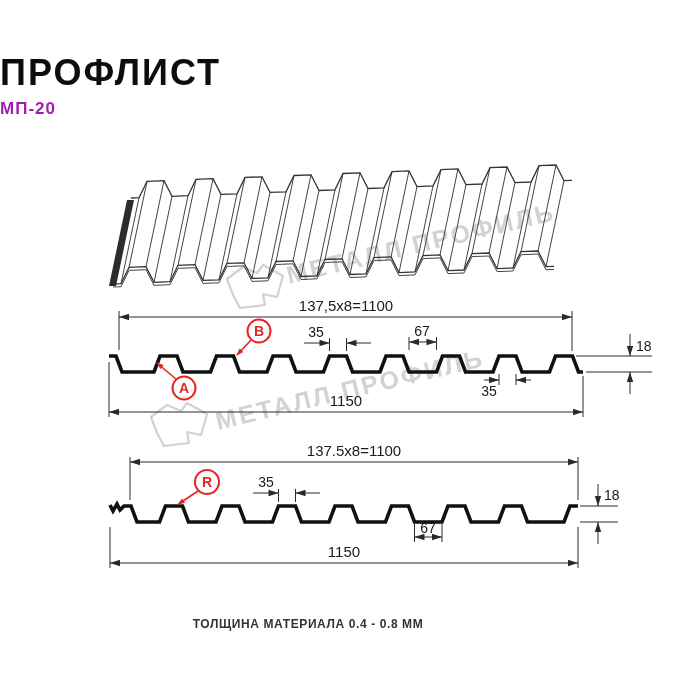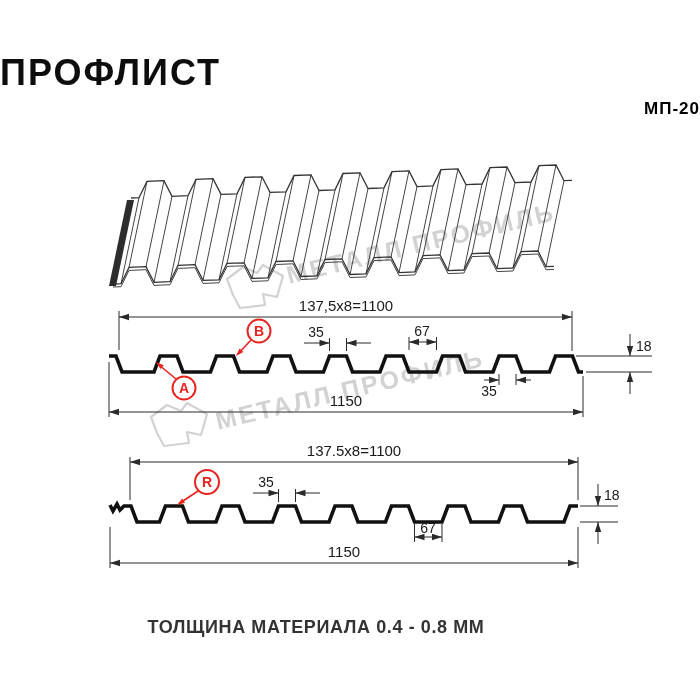--- a/index.html
+++ b/index.html
@@ -18,8 +18,8 @@
     font-size:36px;font-weight:800;letter-spacing:2px;color:#0d0d0d;
   }
   #subtitle{
-    position:absolute;top:99px;left:0;width:700px;text-align:right;
-    font-size:17px;font-weight:700;letter-spacing:1px;color:#000000;
+    position:absolute;top:99px;left:0;width:700px;text-align:left;
+    font-size:17px;font-weight:700;letter-spacing:1px;color:#a21caf;
   }
   #footer{
     position:absolute;top:617px;left:12px;width:608px;text-align:center;

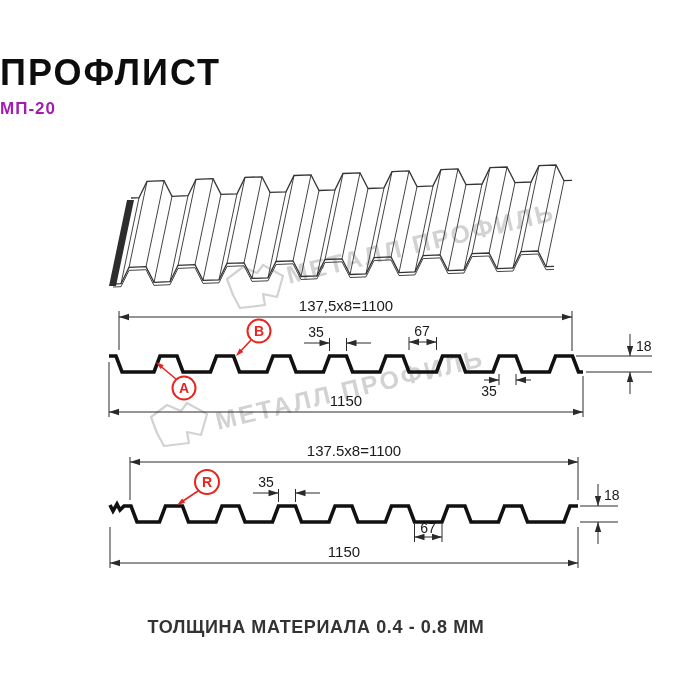--- a/index.html
+++ b/index.html
@@ -22,8 +22,8 @@
     font-size:17px;font-weight:700;letter-spacing:1px;color:#a21caf;
   }
   #footer{
-    position:absolute;top:617px;left:12px;width:608px;text-align:center;
-    font-size:18px;font-weight:700;letter-spacing:0.6px;color:#333;
+    position:absolute;top:617px;left:4px;width:608px;text-align:center;
+    font-size:12px;font-weight:700;letter-spacing:0.6px;color:#333;
   }
   svg#dw{position:absolute;left:0;top:0;}
   .thin{stroke:#2a2a2a;stroke-width:1;fill:none;}

